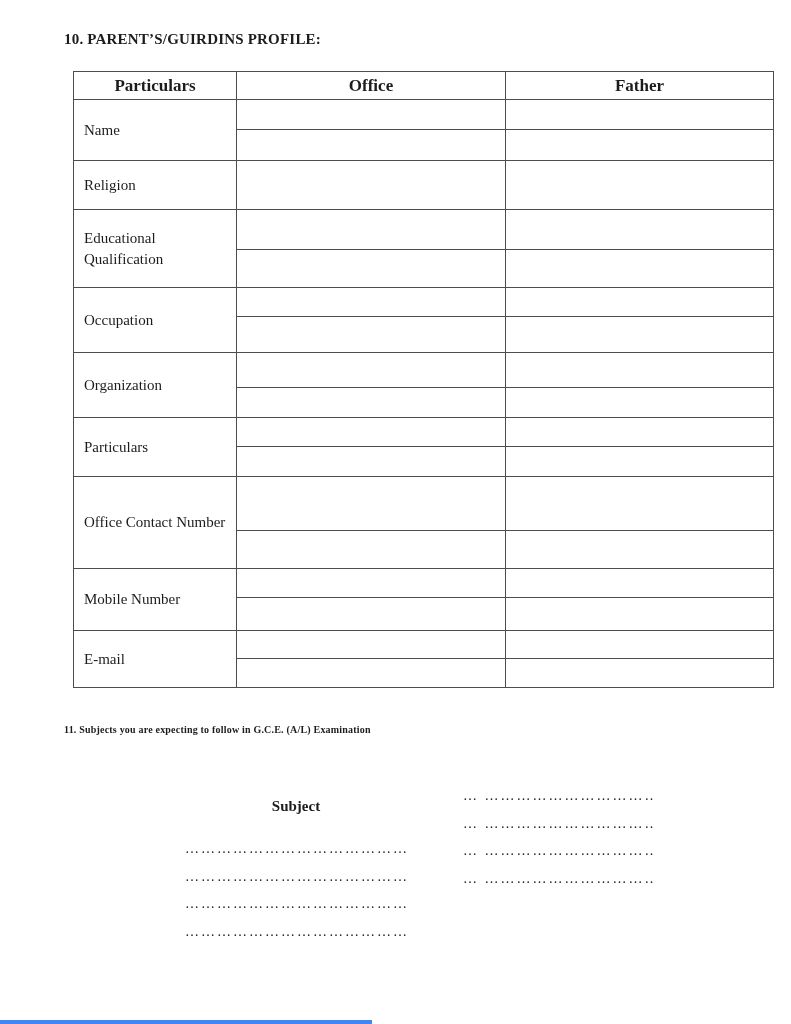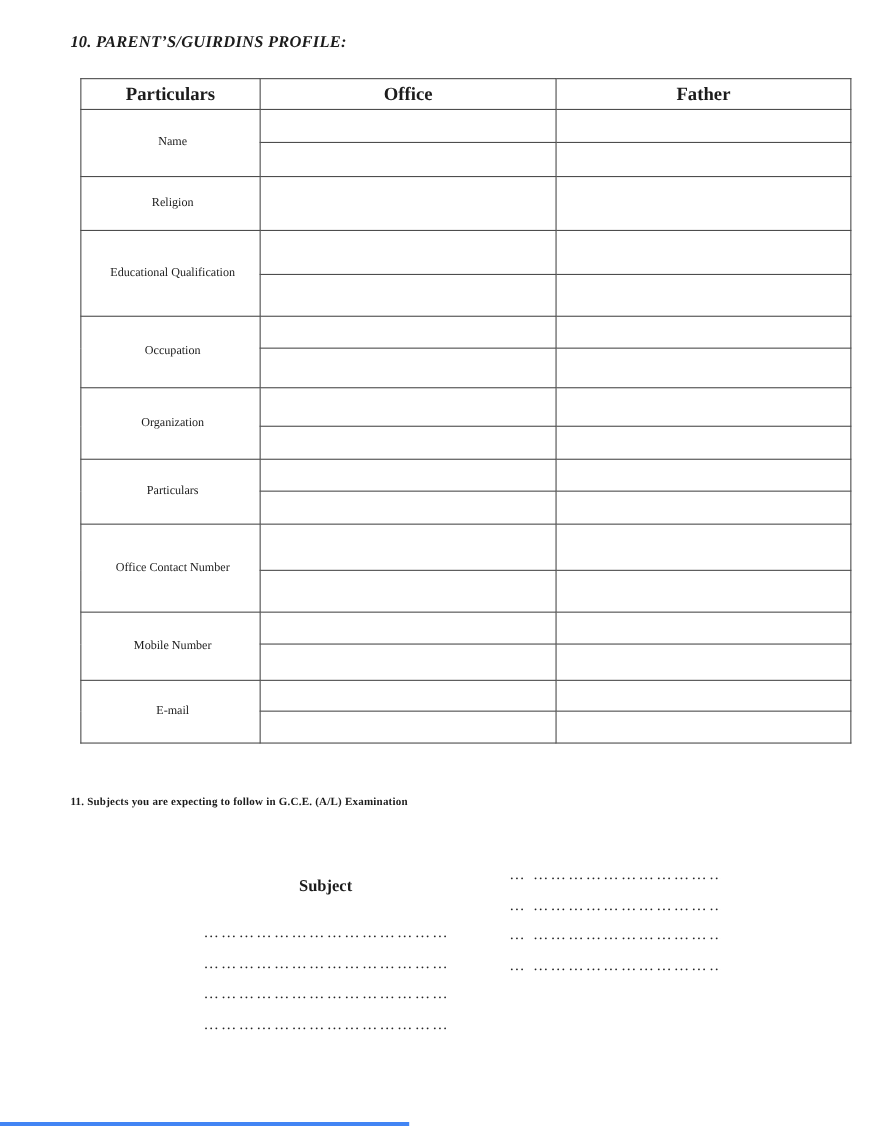--- a/index.html
+++ b/index.html
@@ -21,7 +21,6 @@
     font-size: 15px;
     font-weight: 700;
     letter-spacing: 0.2px;
-    font-style: italic;
   }
   table.ptable {
     position: absolute;

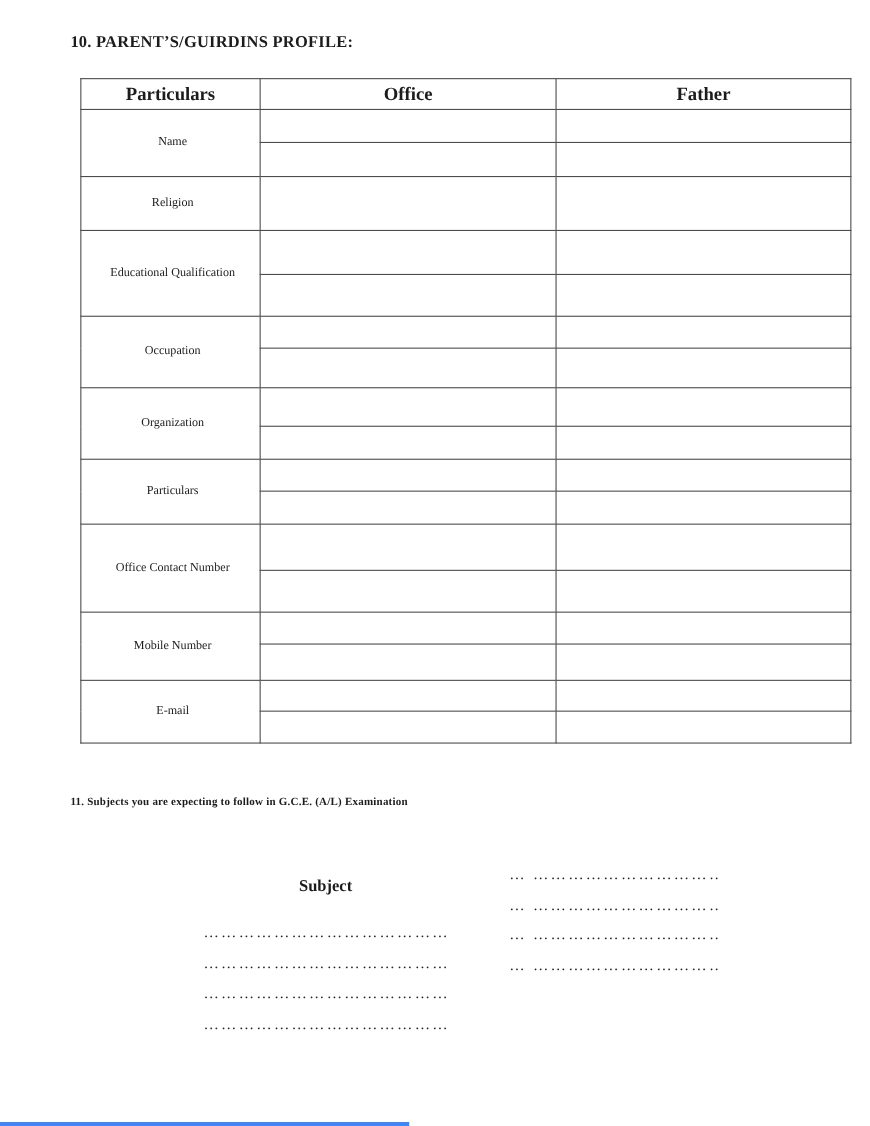--- a/index.html
+++ b/index.html
@@ -43,9 +43,9 @@
     height: 27px;
   }
   .ptable td.lbl {
-    font-size: 11px;
+    font-size: 15px;
     font-weight: 400;
-    text-align: center;
+    text-align: left;
     vertical-align: middle;
     padding: 2px 6px 2px 10px;
     line-height: 1.4;

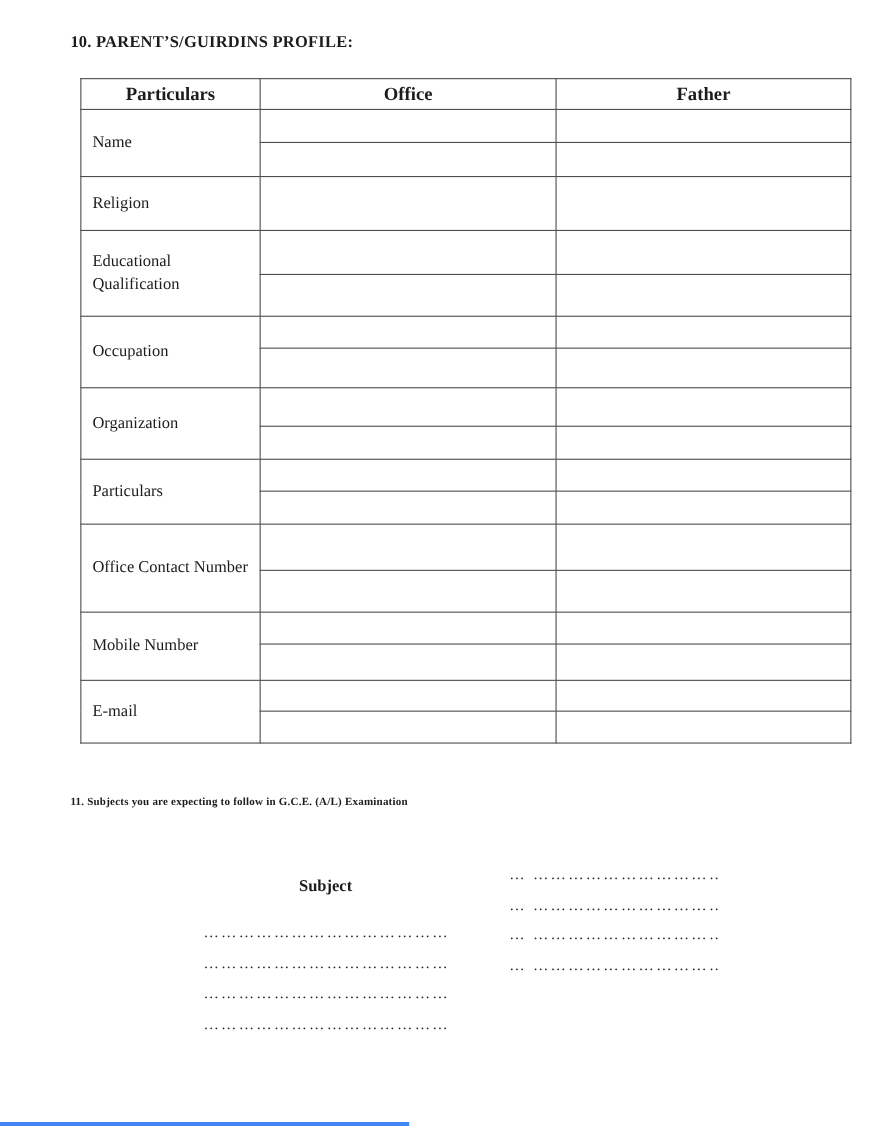--- a/index.html
+++ b/index.html
@@ -170,7 +170,7 @@
         <td class="blank"></td>
       </tr>
 
-      <tr style="height:42px">
+      <tr style="height:54px">
         <td class="lbl" rowspan="2">Office Contact Number</td>
         <td class="blank"></td>
         <td class="blank"></td>

